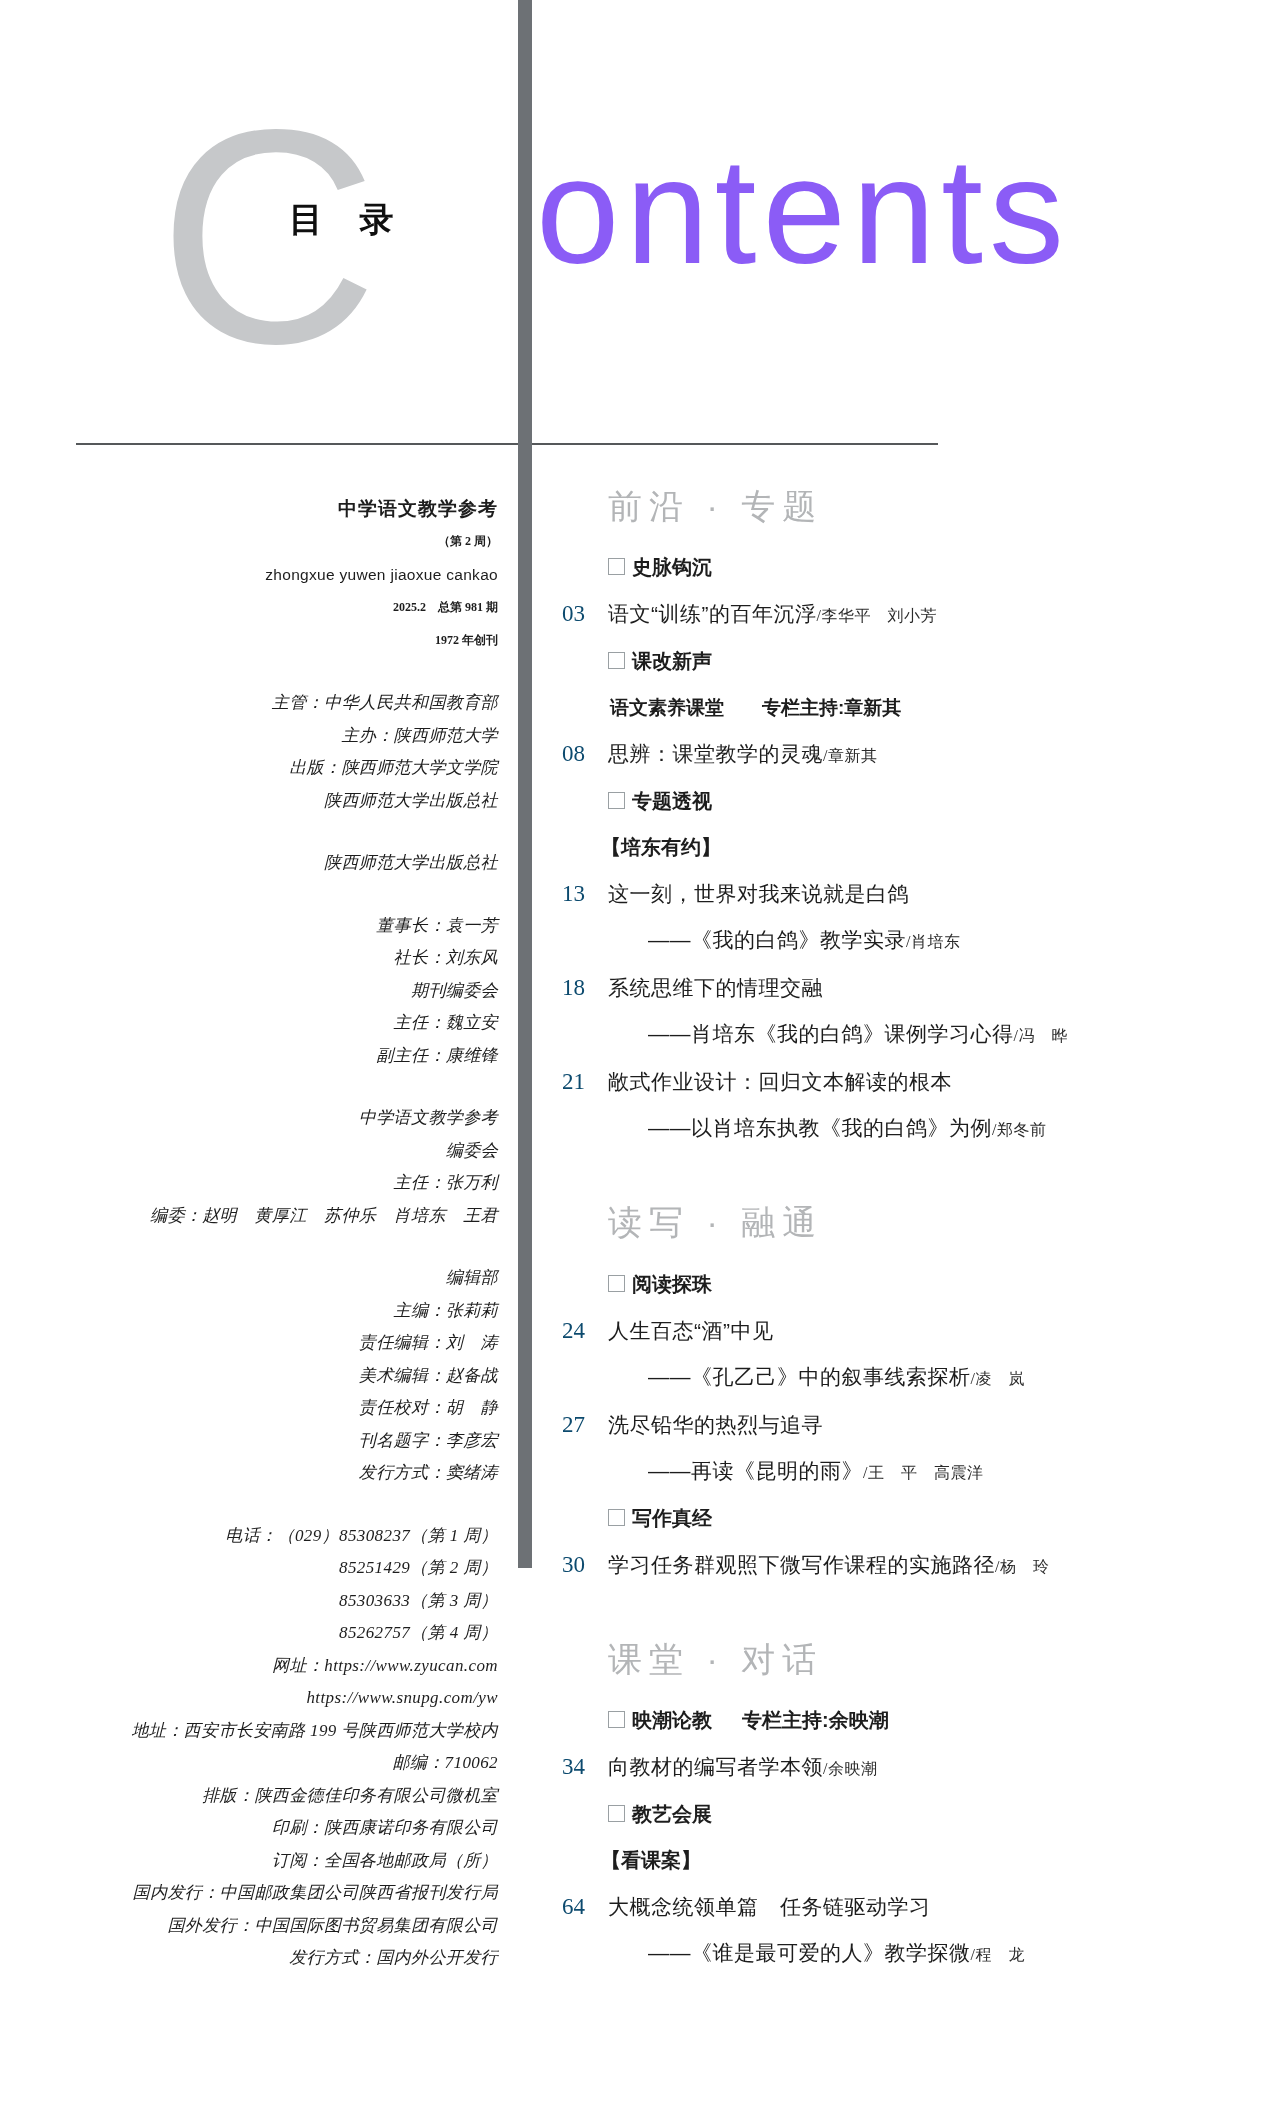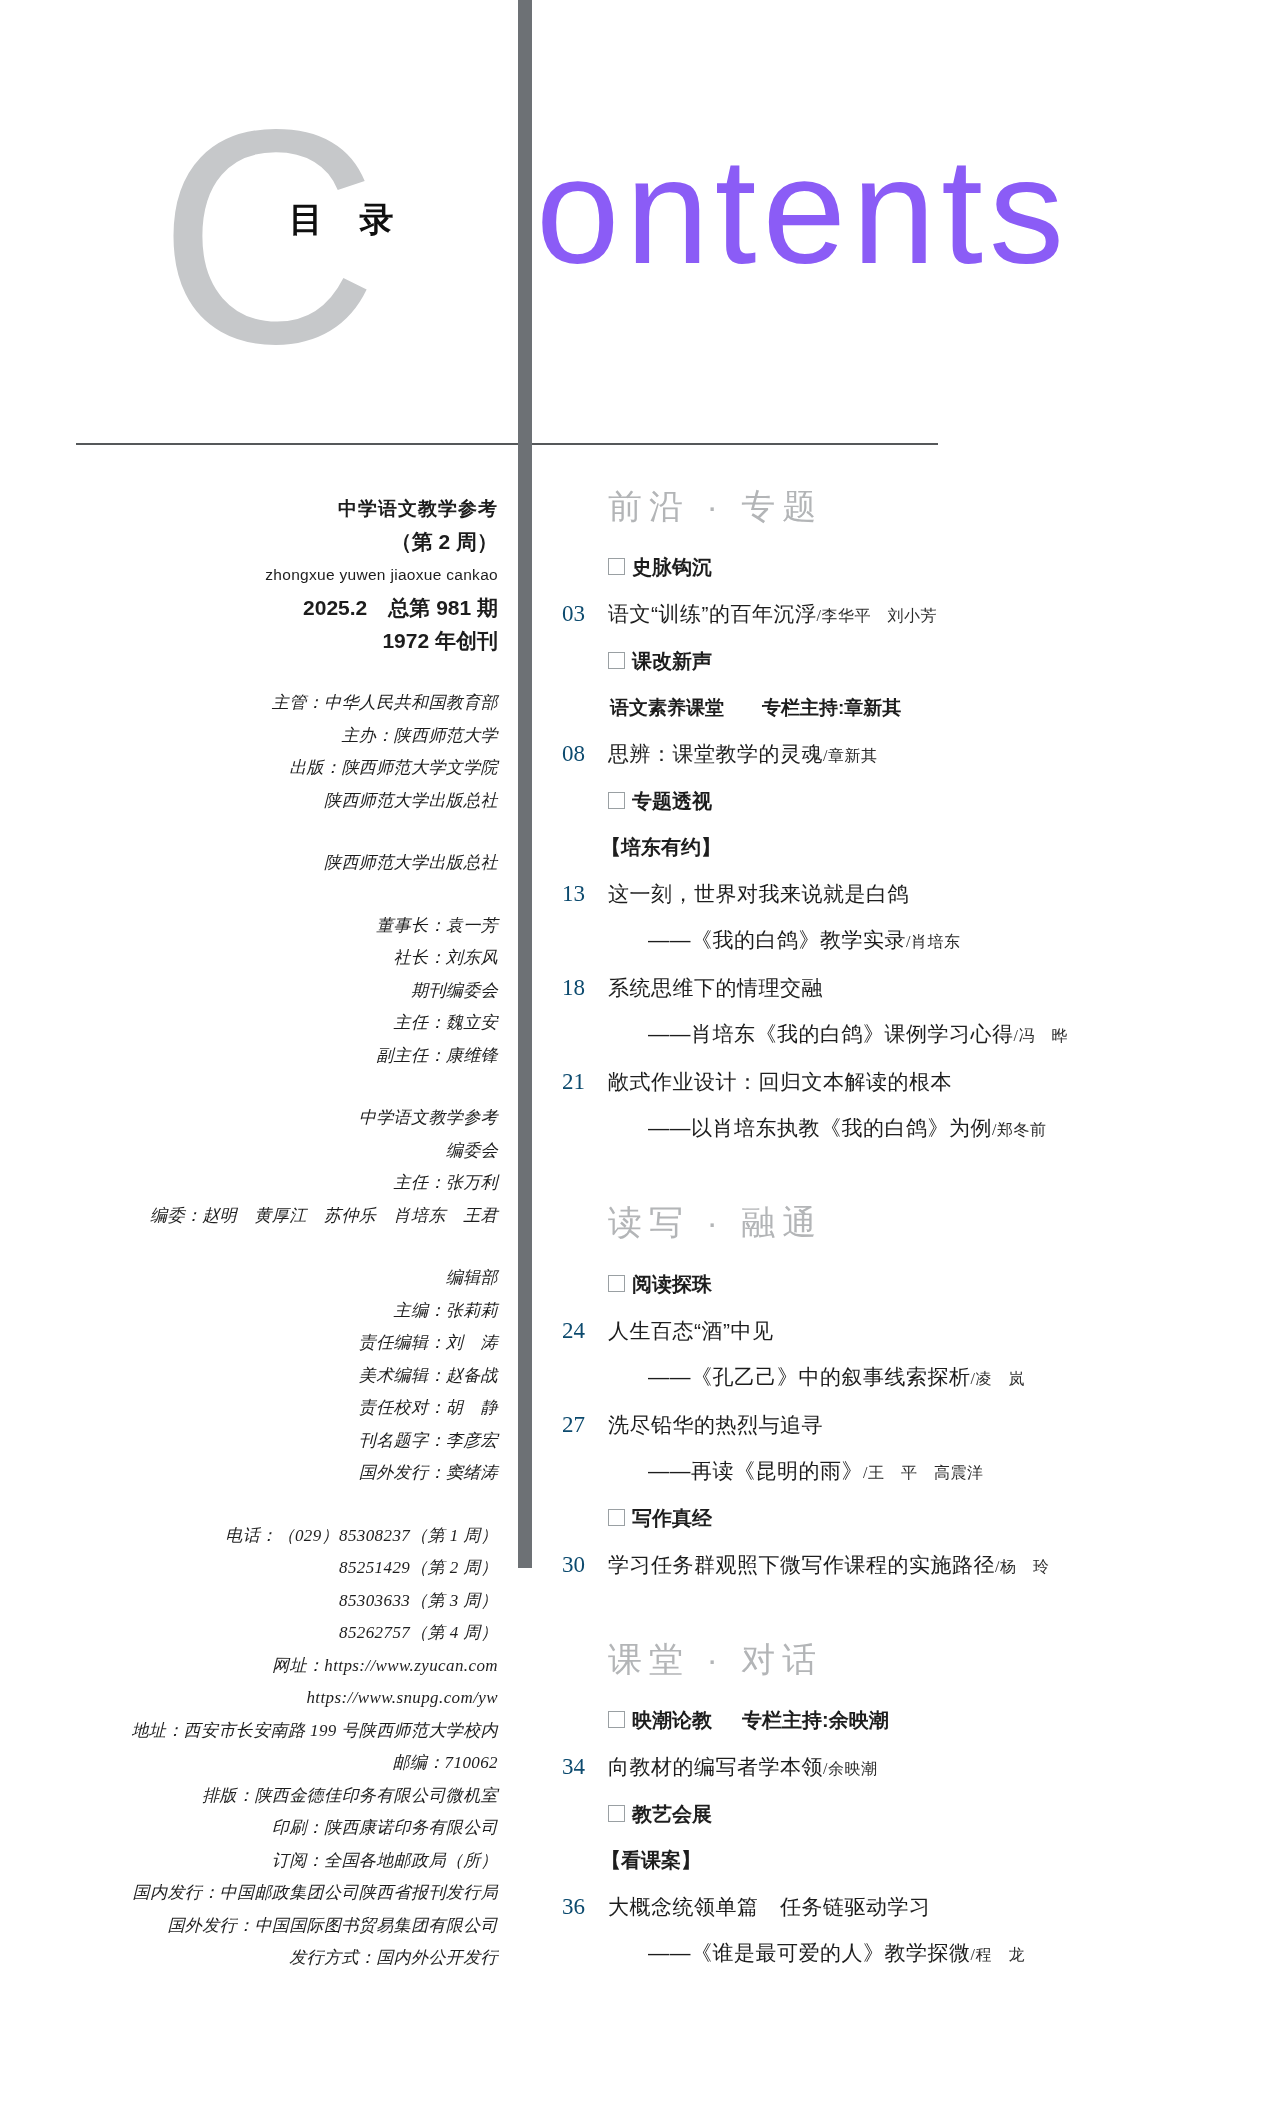--- a/index.html
+++ b/index.html
@@ -28,7 +28,7 @@
   .mast{position:absolute;left:84px;top:492px;width:414px;text-align:right;}
   .mast .b{font-weight:bold;font-family:"Liberation Sans",sans-serif;}
   .mast .t1{font-size:19px;line-height:33px;letter-spacing:1px;}
-  .mast .t2{font-size:21px;line-height:33px;}
+  .mast .t2{font-size:12px;line-height:33px;font-family:Liberation Serif, serif;}
   .mast .t3{font-size:15.5px;line-height:33px;letter-spacing:0.3px;}
   .info{font-family:"Liberation Serif",serif;font-size:17px;line-height:32.5px;letter-spacing:0.4px;}
   .blk{margin-top:30px;font-style:italic;}

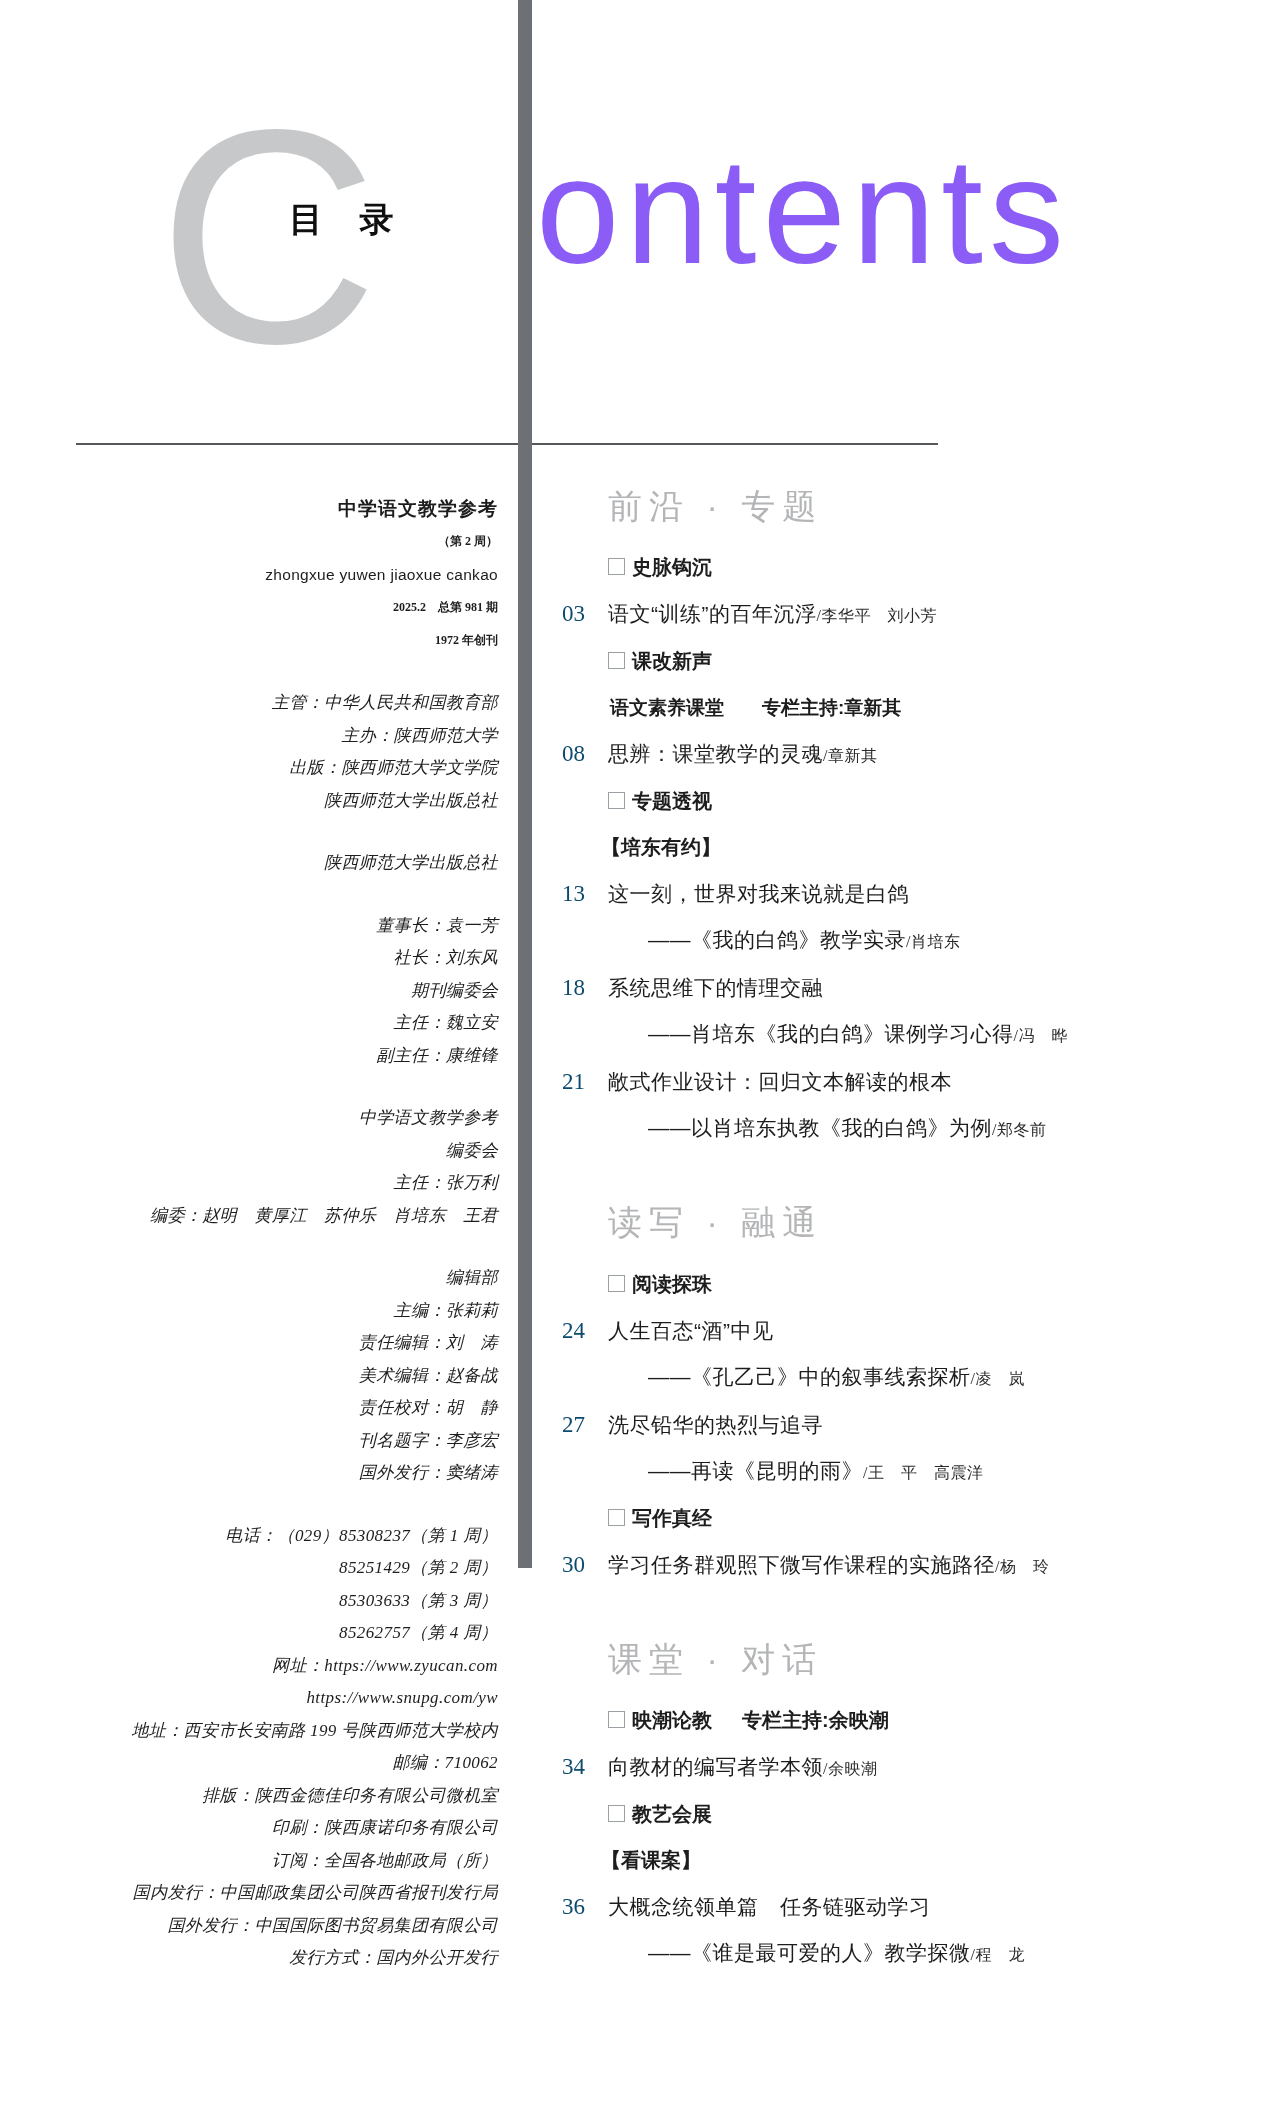--- a/index.html
+++ b/index.html
@@ -106,7 +106,7 @@
     <div>美术编辑：赵备战</div>
     <div>责任校对：胡　静</div>
     <div>刊名题字：李彦宏</div>
-    <div>国外发行：窦绪涛</div>
+    <div>发行方式：窦绪涛</div>
   </div>
 
   <div class="blk info">

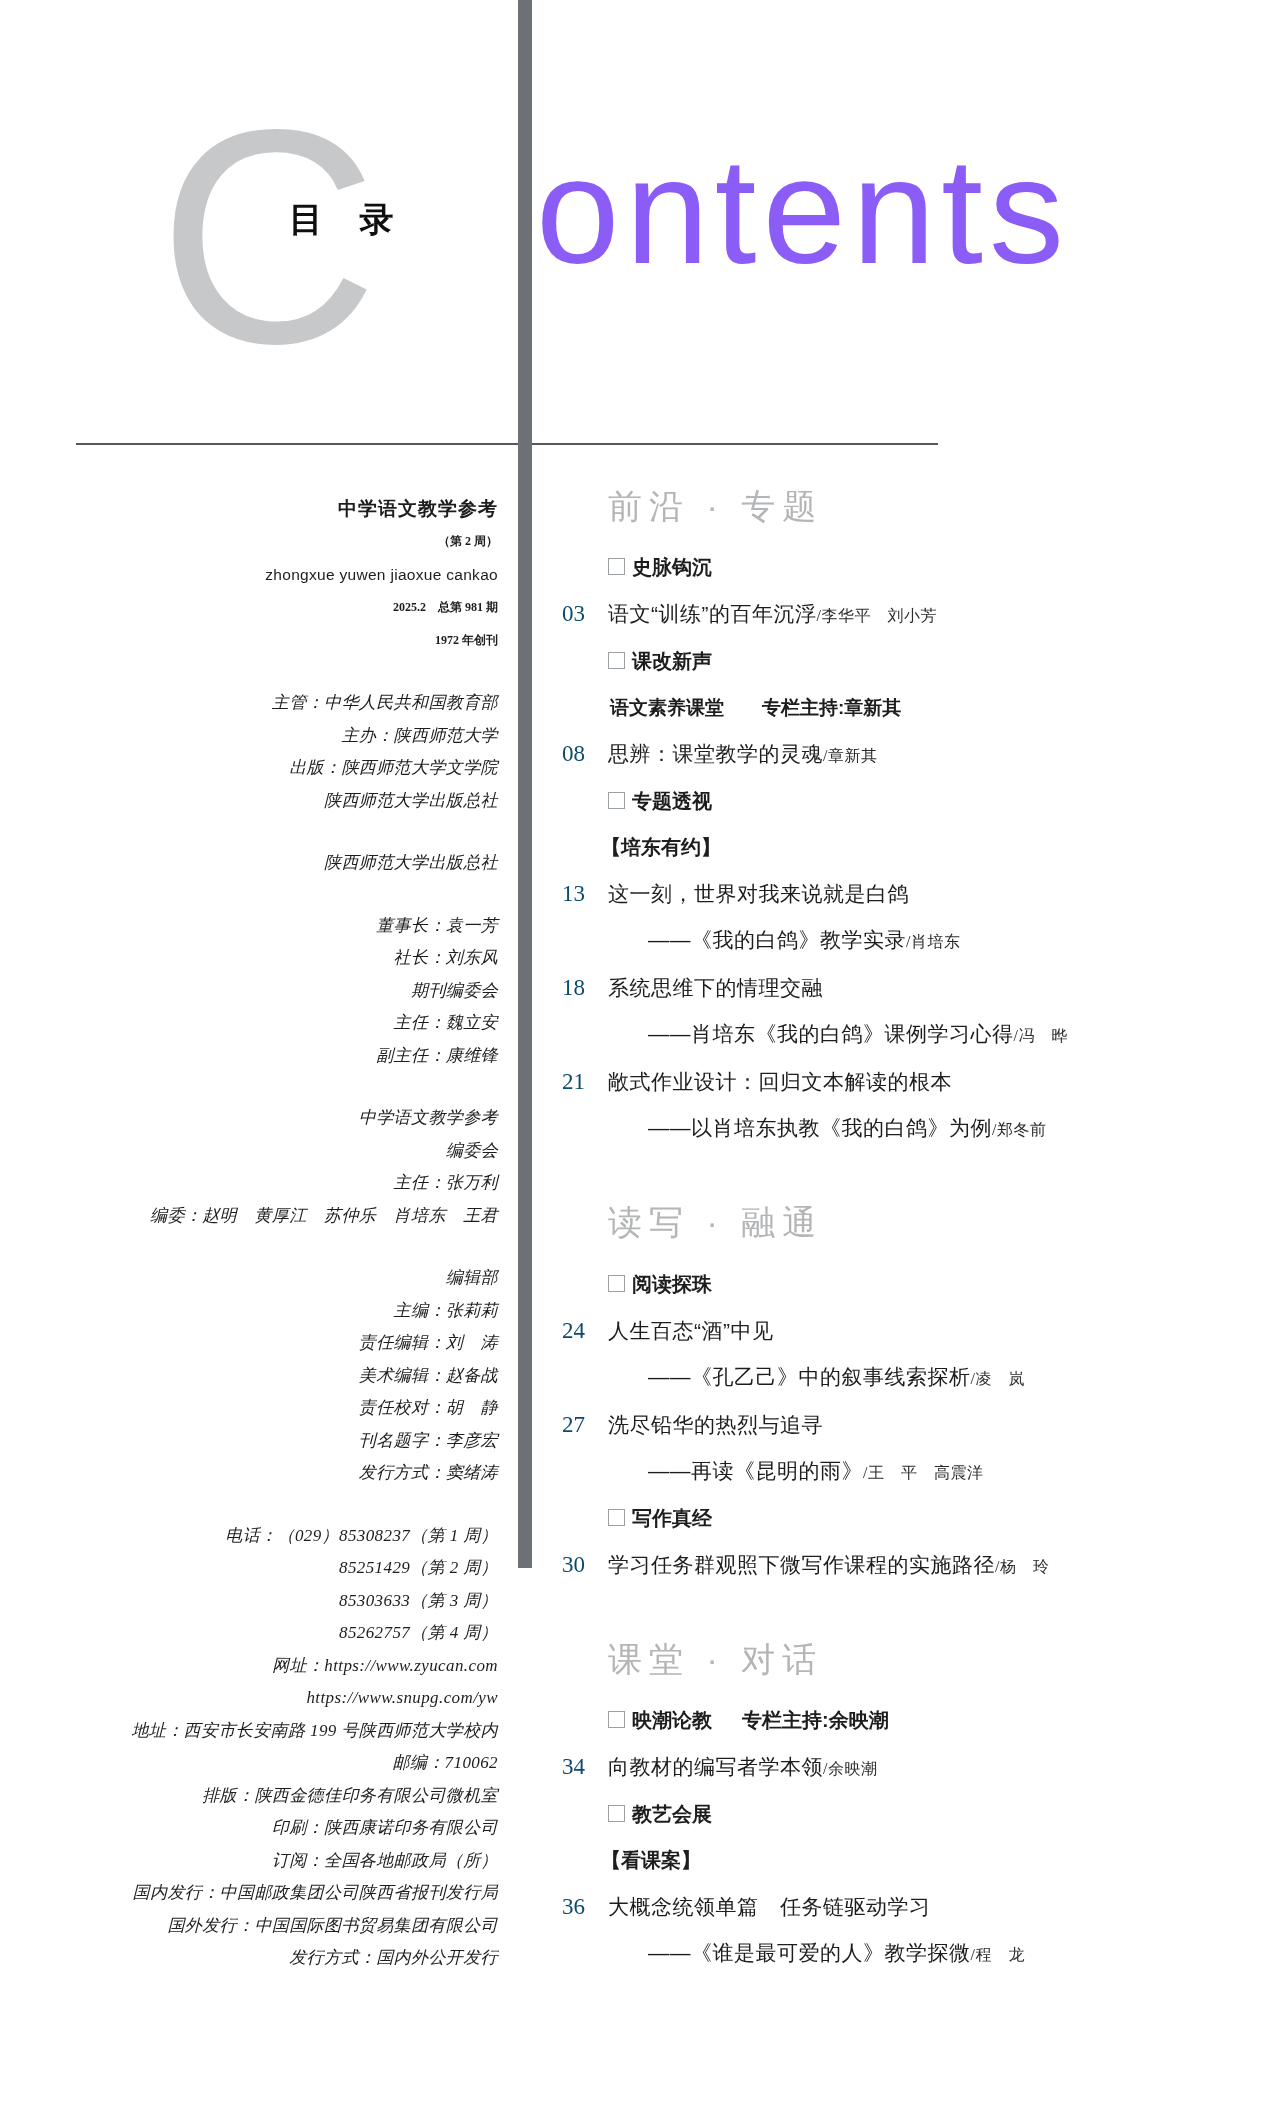--- a/index.html
+++ b/index.html
@@ -206,7 +206,7 @@
   <div class="bracket-line">【看课案】</div>
 
   <div class="art-line">
-    <span class="pg">36</span>
+    <span class="pg">64</span>
     <span class="atitle">大概念统领单篇　任务链驱动学习</span>
   </div>
   <div class="sub-line"><span class="atitle">——《谁是最可爱的人》教学探微</span><span class="authors">/程　龙</span></div>

